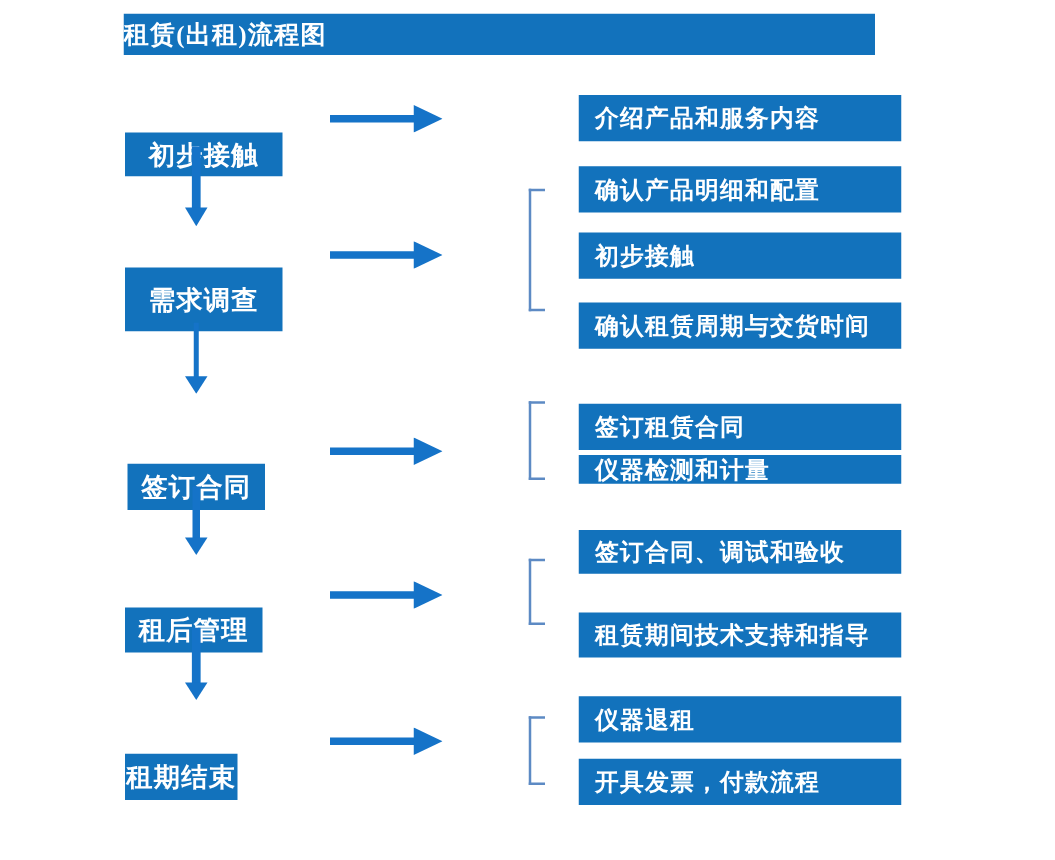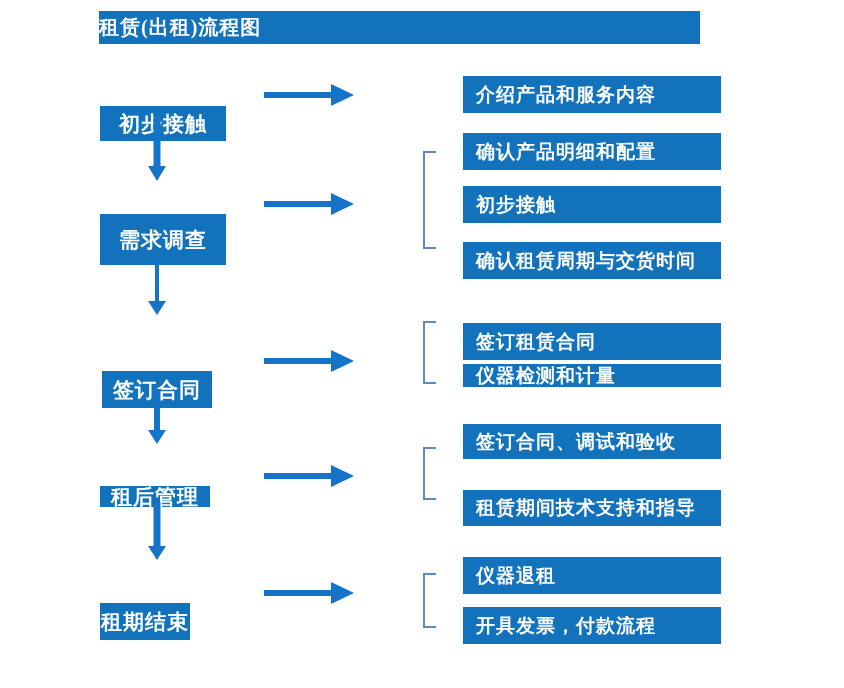--- a/index.html
+++ b/index.html
@@ -25,7 +25,7 @@
 <div class="bluebox stage" style="left:100px;top:78px;width:126px;height:35px">初步接触</div>
 <div class="bluebox stage" style="left:100px;top:186px;width:126px;height:51px">需求调查</div>
 <div class="bluebox stage" style="left:102px;top:343px;width:110px;height:37px">签订合同</div>
-<div class="bluebox stage" style="left:100px;top:458px;width:110px;height:21px">租后管理</div>
+<div class="bluebox stage" style="left:100px;top:458px;width:110px;height:36px">租后管理</div>
 <div class="bluebox stage" style="left:100px;top:575px;width:90px;height:37px">租期结束</div>
 
 <div class="bluebox output" style="top:76px;height:37px">介绍产品和服务内容</div>

